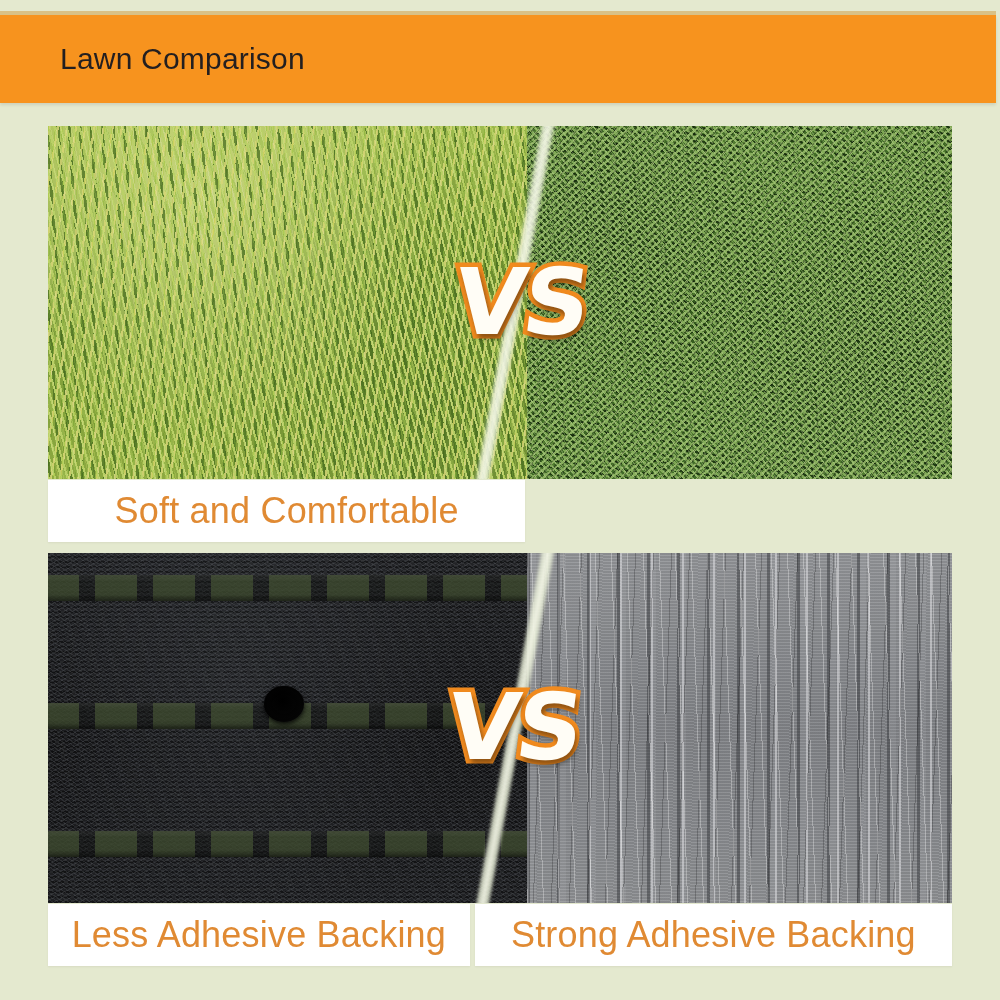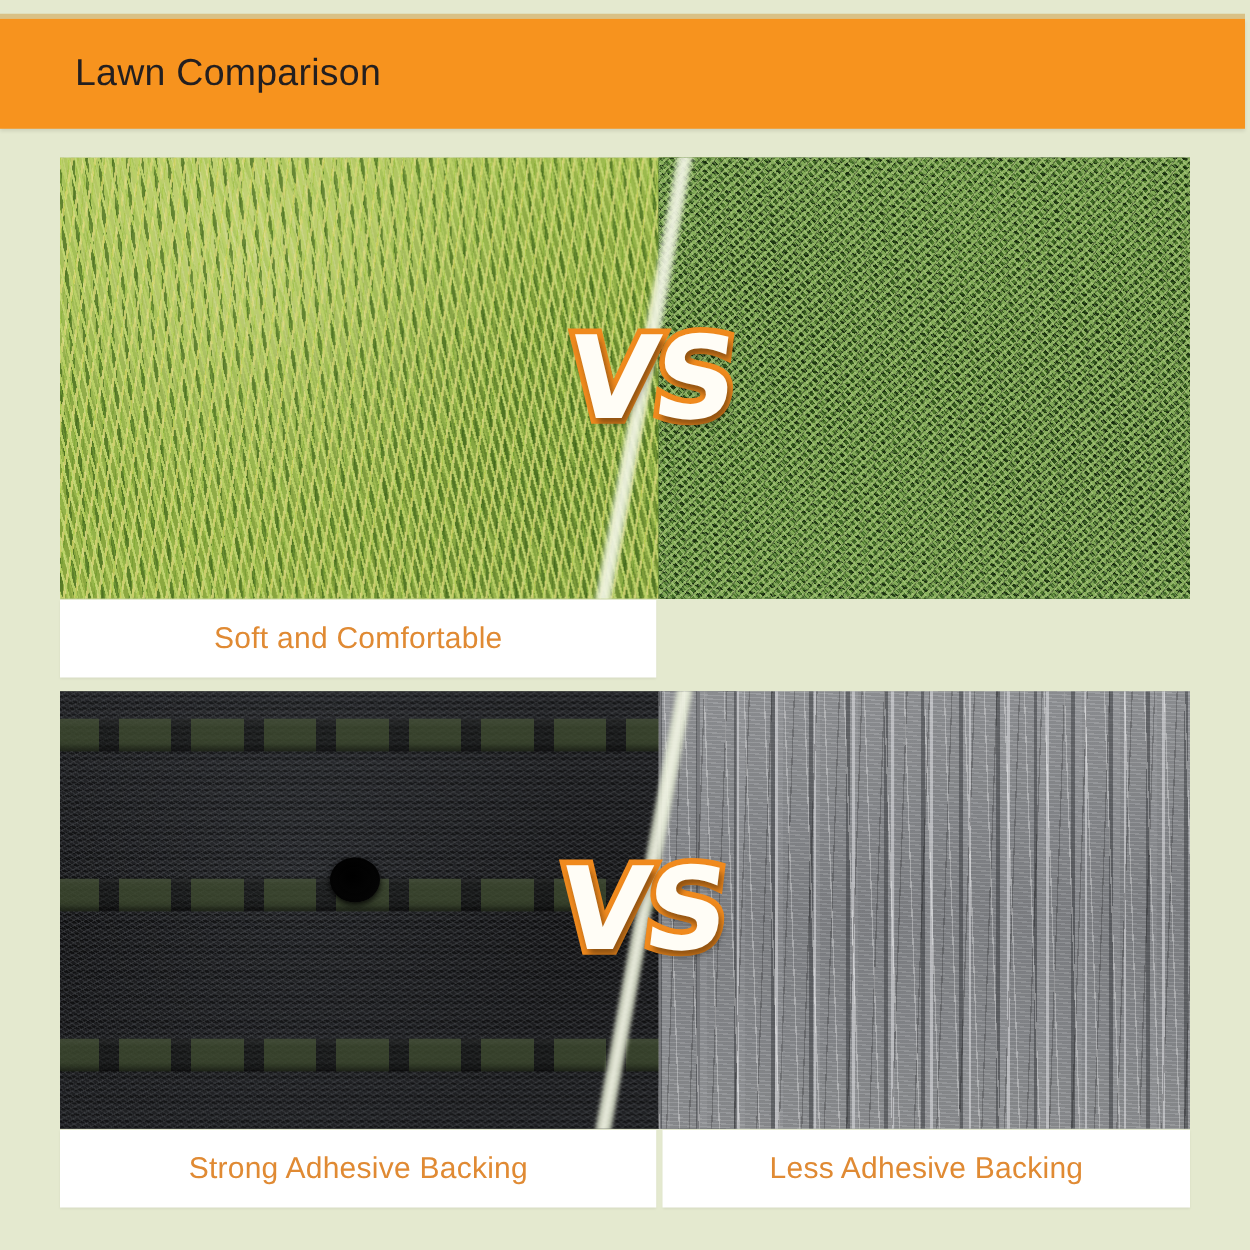--- a/index.html
+++ b/index.html
@@ -265,7 +265,7 @@
     align-items: center;
     justify-content: center;
     color: #e08a33;
-    font-size: 24px;
+    font-size: 36px;
     font-weight: 400;
     letter-spacing: .2px;
     white-space: nowrap;

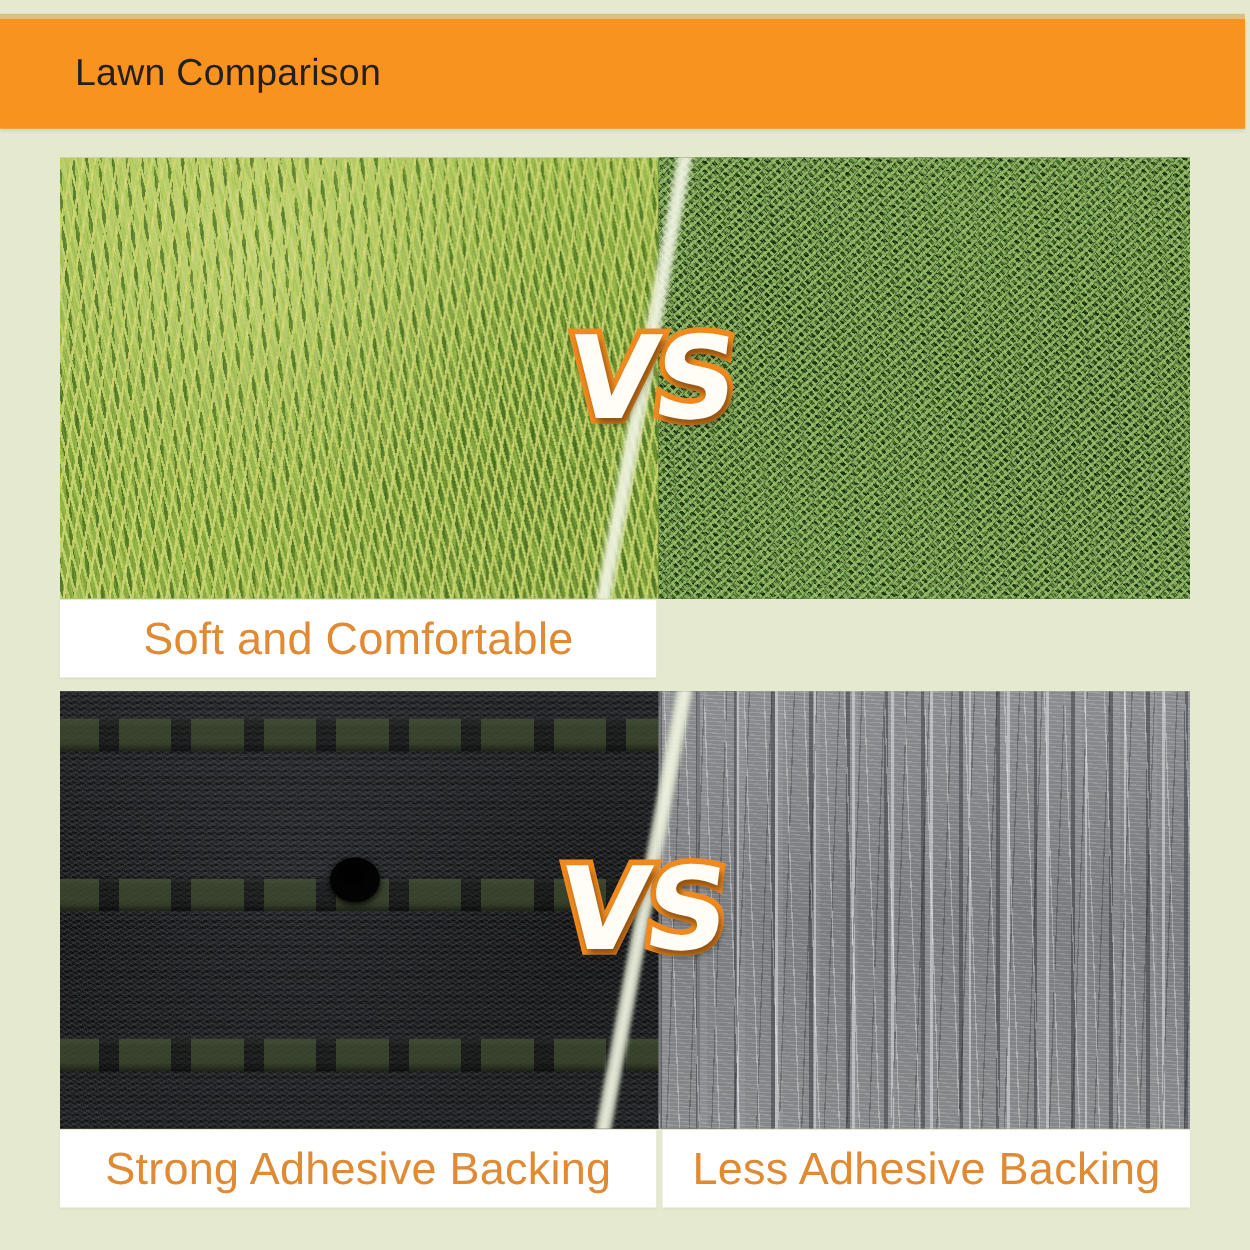--- a/index.html
+++ b/index.html
@@ -312,8 +312,8 @@
     </div>
 
     <div class="caption-row">
+      <div class="caption caption-right">Less Adhesive Backing</div>
       <div class="caption caption-left">Strong Adhesive Backing</div>
-      <div class="caption caption-right">Less Adhesive Backing</div>
     </div>
   </div>
 

